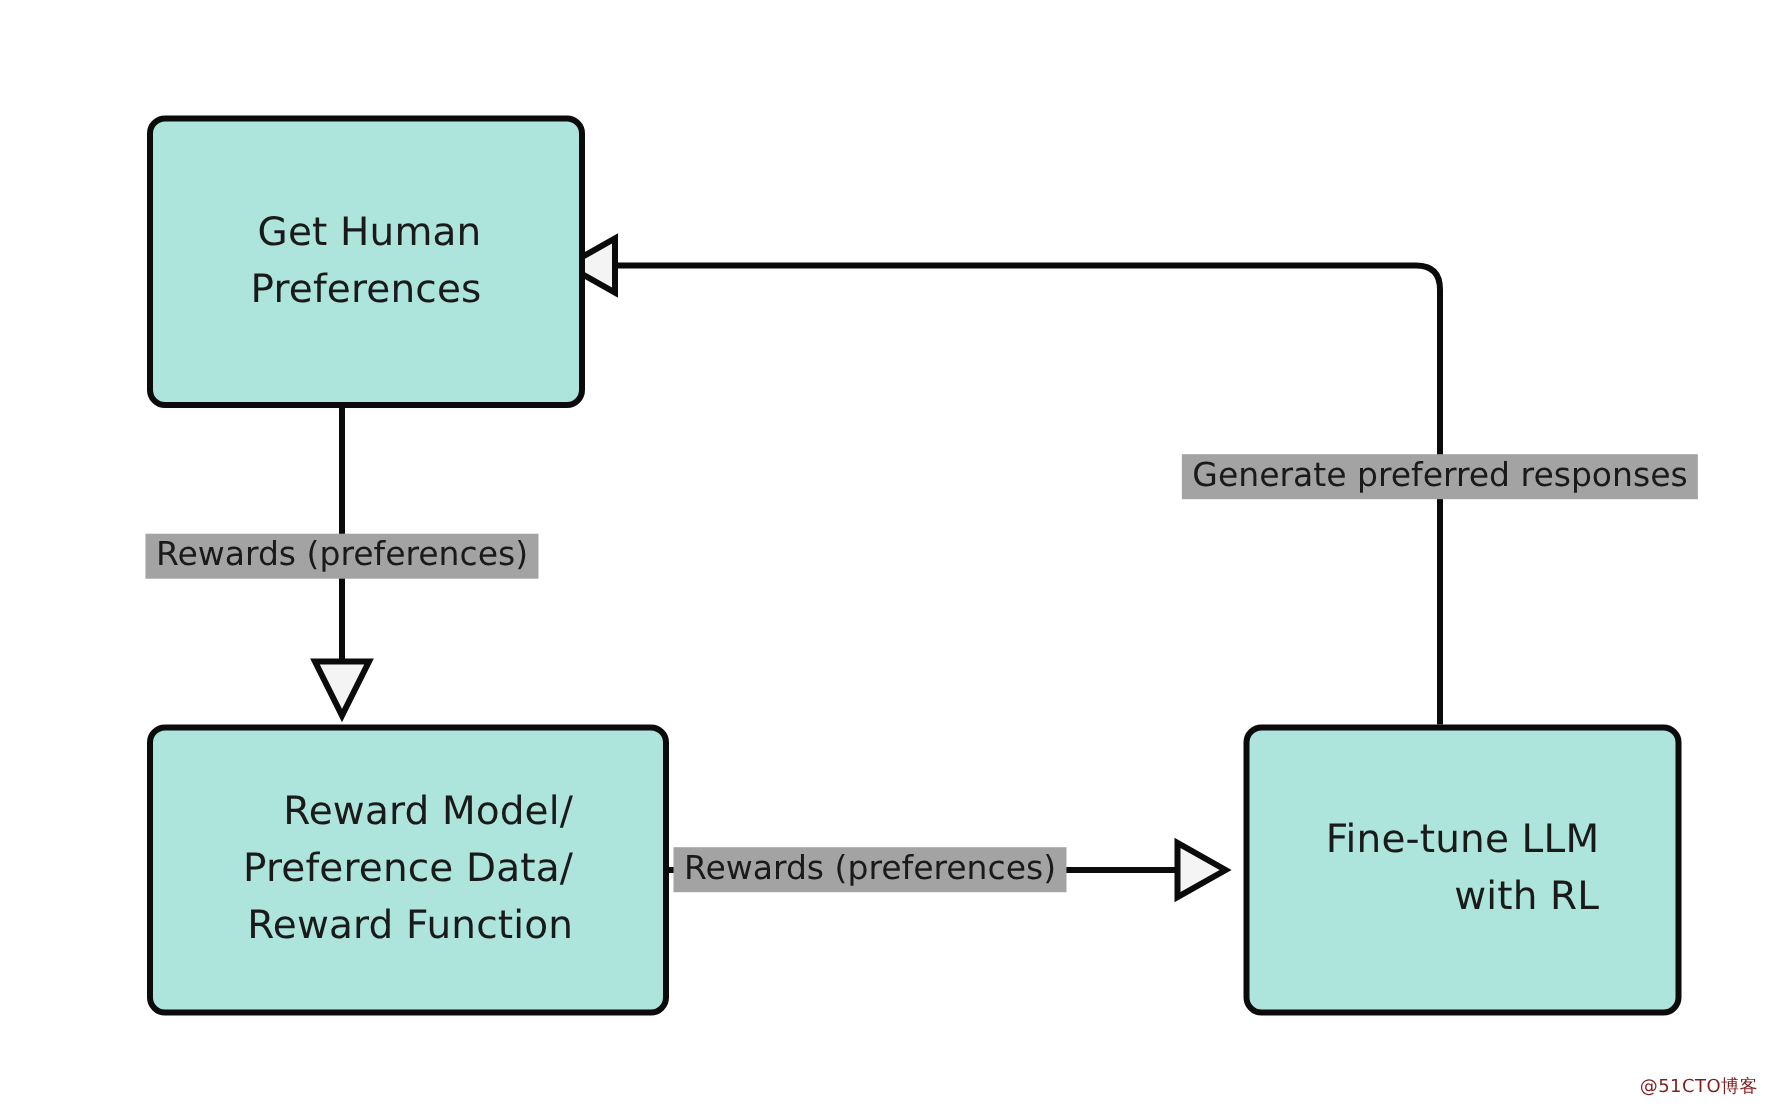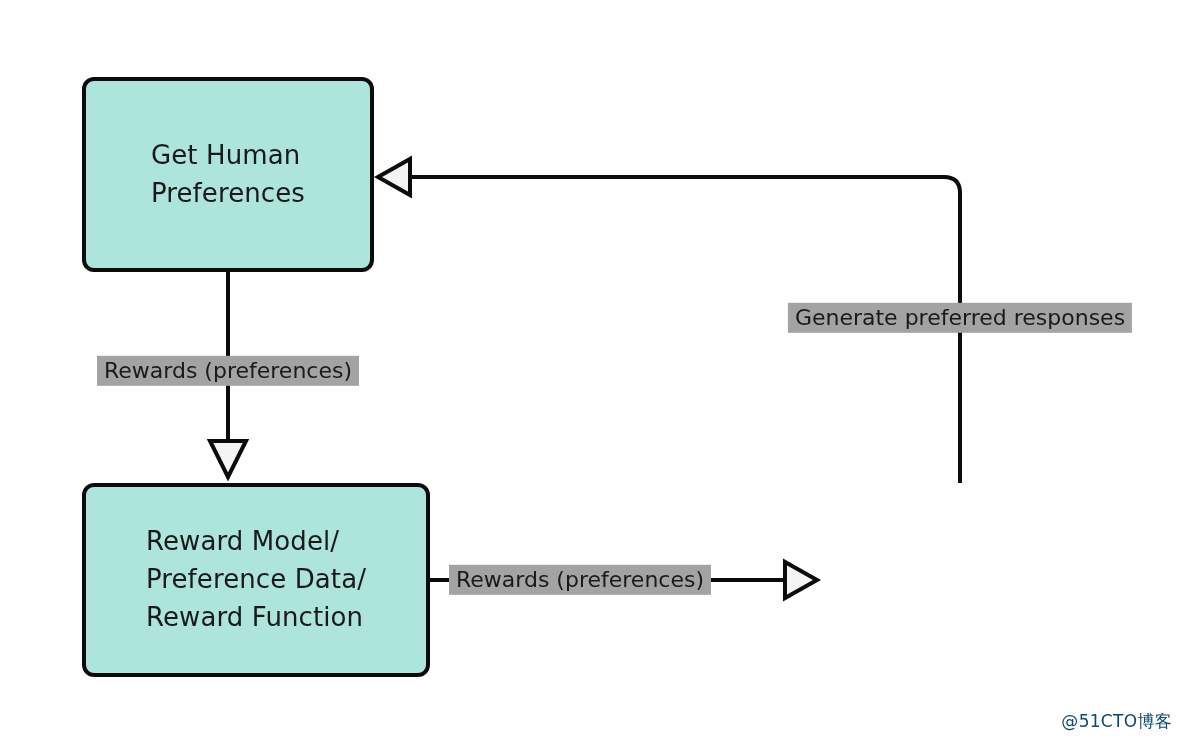--- a/index.html
+++ b/index.html
@@ -33,7 +33,8 @@
     display: flex;
     align-items: center;
     justify-content: center;
-    text-align: left;
+    text-align: right;
+    margin-left: 16px;
   }
   .node-label {
     color: #1a1a1a;

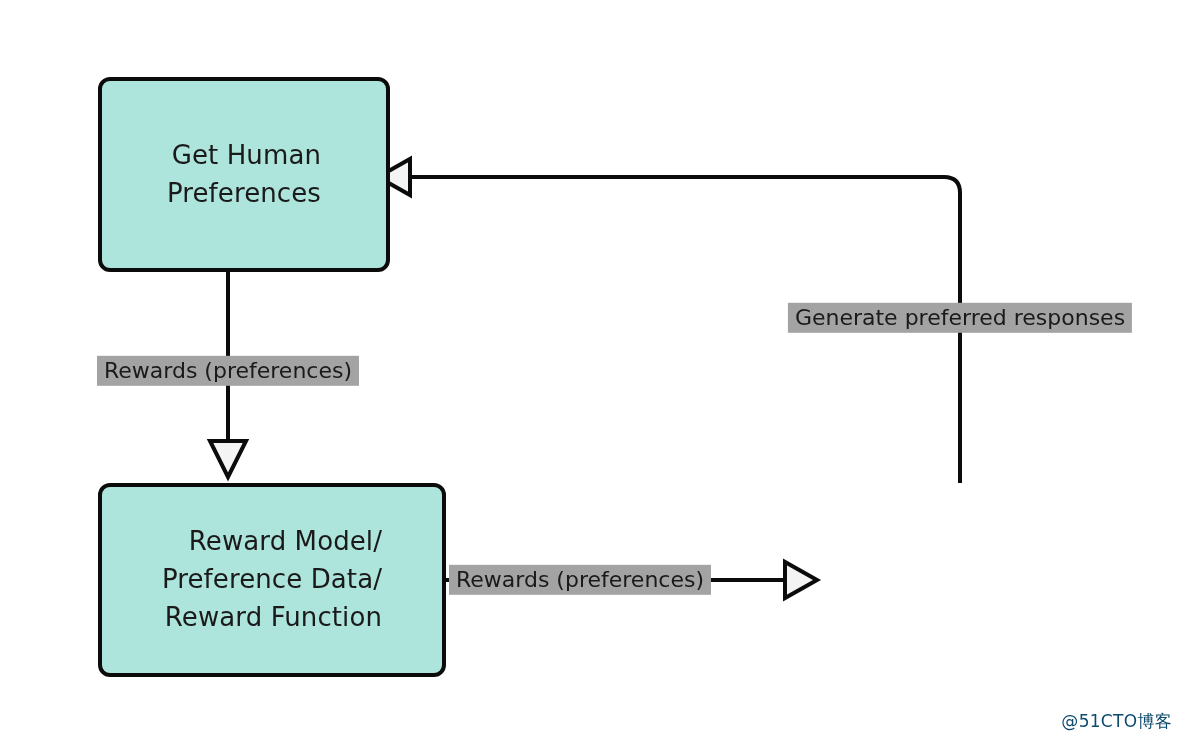--- a/index.html
+++ b/index.html
@@ -98,6 +98,10 @@
 Reward Function</span>
   </div>
 
+  <div class="node-box" style="left:813px; top:483px; width:292px; height:194px;">
+    <span class="node-label">Fine-tune LLM
+with RL</span>
+  </div>
 
   <div class="edge-label" style="left:228px; top:371px;">Rewards (preferences)</div>
 

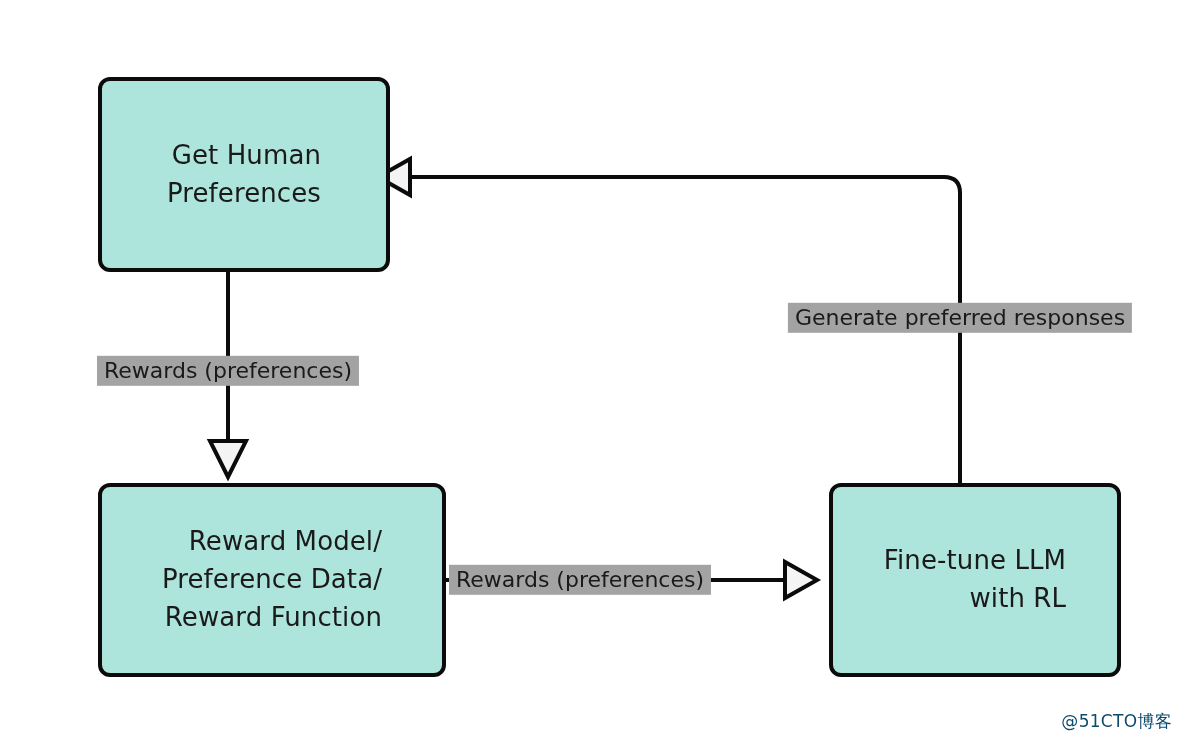--- a/index.html
+++ b/index.html
@@ -58,8 +58,8 @@
     position: absolute;
     right: 12px;
     bottom: 9px;
-    font-size: 17px;
-    color: #0c4a6e;
+    font-size: 12px;
+    color: #7f1d1d;
     letter-spacing: 0.3px;
     white-space: nowrap;
   }

